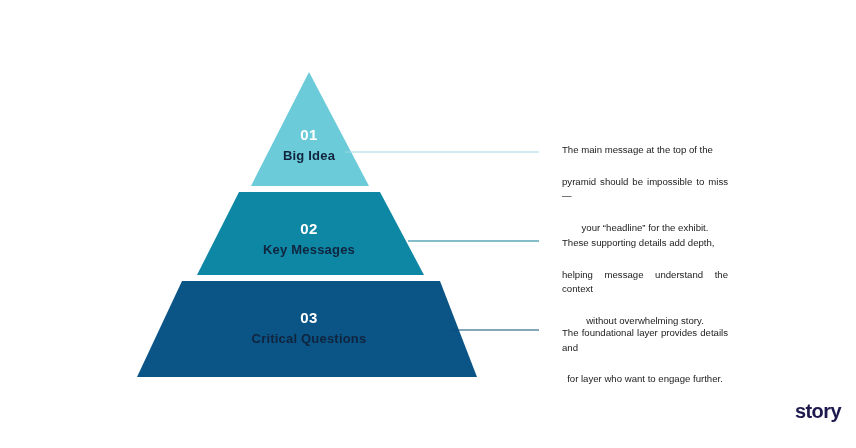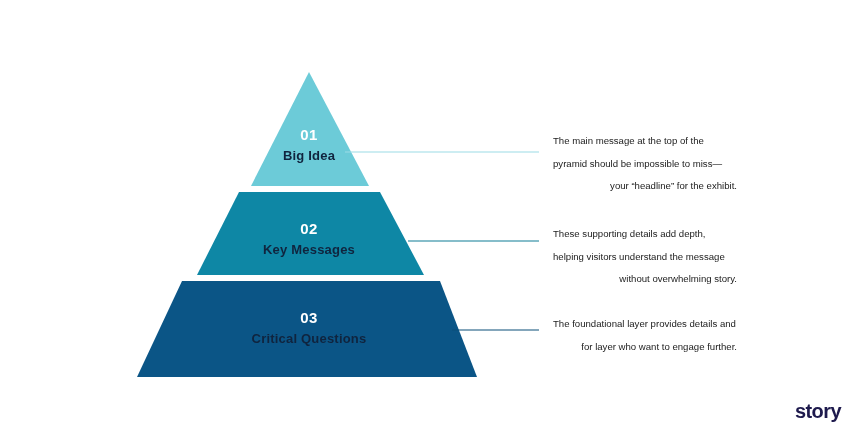--- a/index.html
+++ b/index.html
@@ -72,7 +72,7 @@
   #desc-1 { top: 126px; }
   #desc-2 { top: 219px; }
   #desc-3 { top: 309px; }
-  .desc p { margin: 8px; }
+  .desc p { margin: 17px; }
   .desc .last { text-align: right; }
 
   

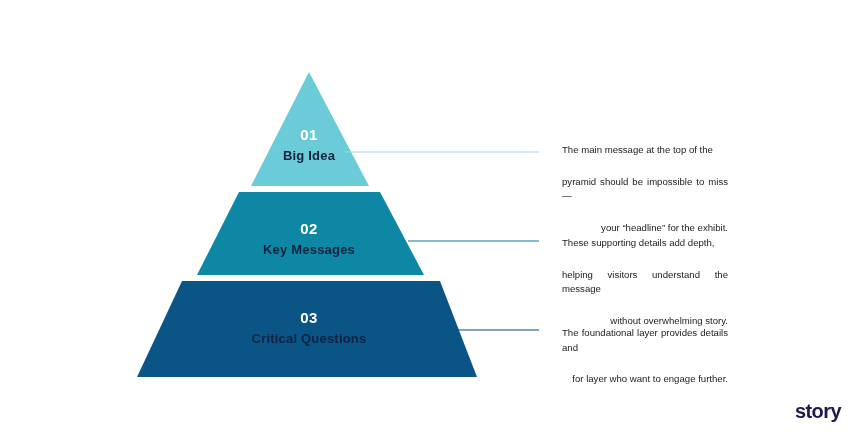--- a/index.html
+++ b/index.html
@@ -73,7 +73,7 @@
   #desc-2 { top: 219px; }
   #desc-3 { top: 309px; }
   .desc p { margin: 17px; }
-  .desc .last { text-align: right; }
+  .desc .last { text-align: center; }
 
   
   #logo {

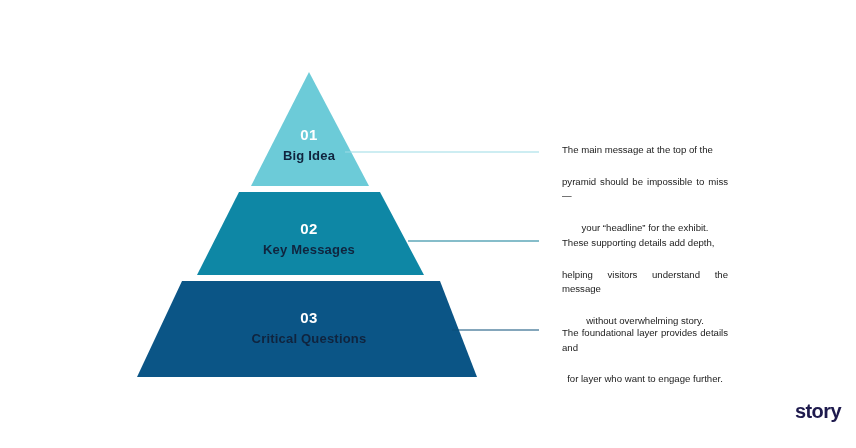--- a/index.html
+++ b/index.html
@@ -128,7 +128,7 @@
 
   <div class="desc" id="desc-2">
     <p>These supporting details add depth,</p>
-    <p>helping visitors understand the message</p>
+    <p>helping message understand the context</p>
     <p class="last">without overwhelming story.</p>
   </div>
 

